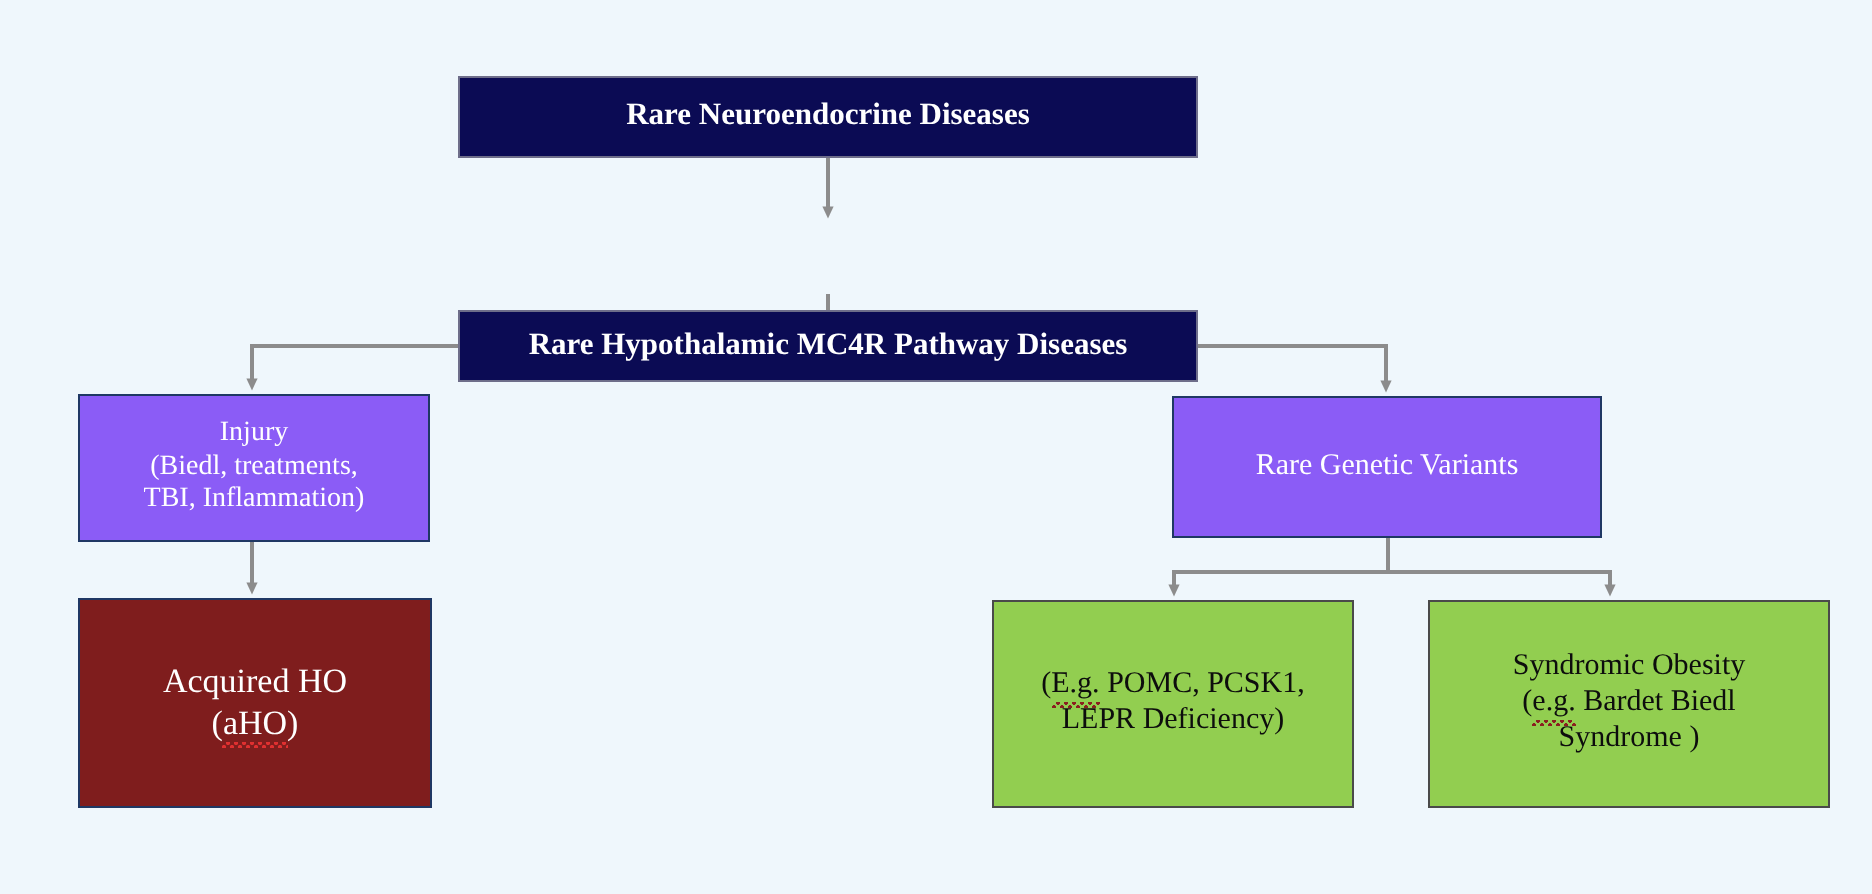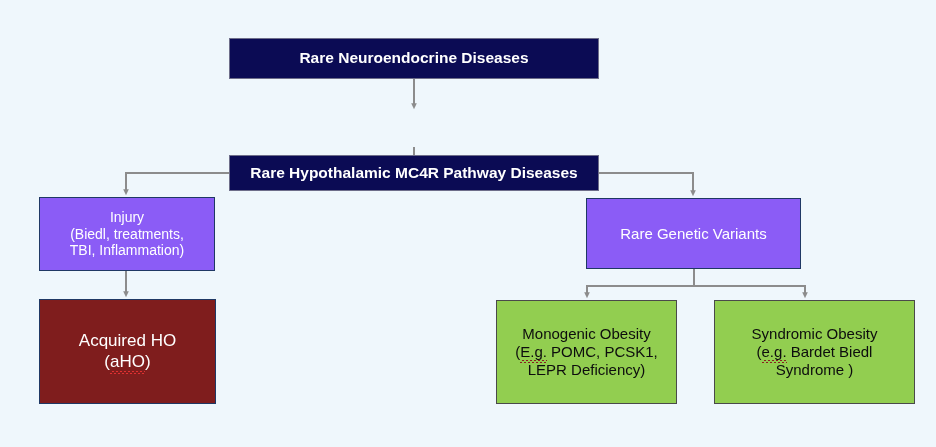--- a/index.html
+++ b/index.html
@@ -39,6 +39,7 @@
   .node .line {
     display: block;
     white-space: nowrap;
+    font-family: Liberation Serif, serif;
   }
 
   

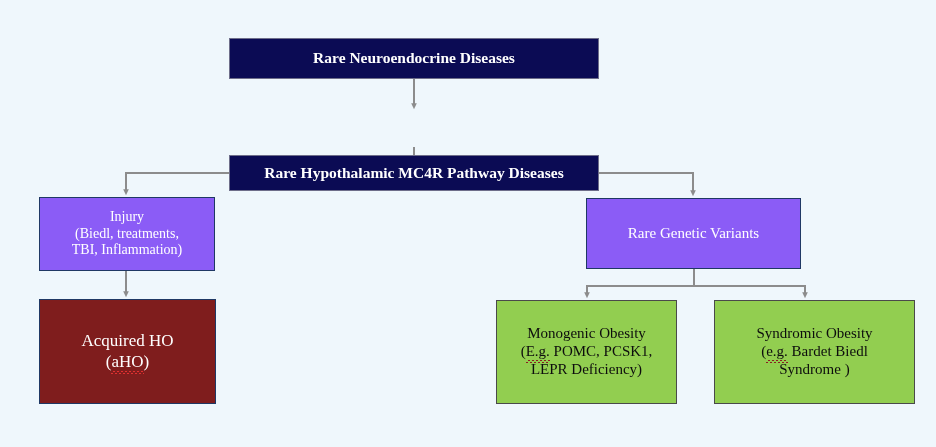--- a/index.html
+++ b/index.html
@@ -157,7 +157,6 @@
   </div>
 
   <div class="node node-green" id="box-monogenic">
-    <span class="line">Monogenic Obesity</span>
     <span class="line"><span>(</span><span class="squiggle squiggle-dark">E.g.</span><span> POMC, PCSK1,</span></span>
     <span class="line">LEPR Deficiency)</span>
   </div>

